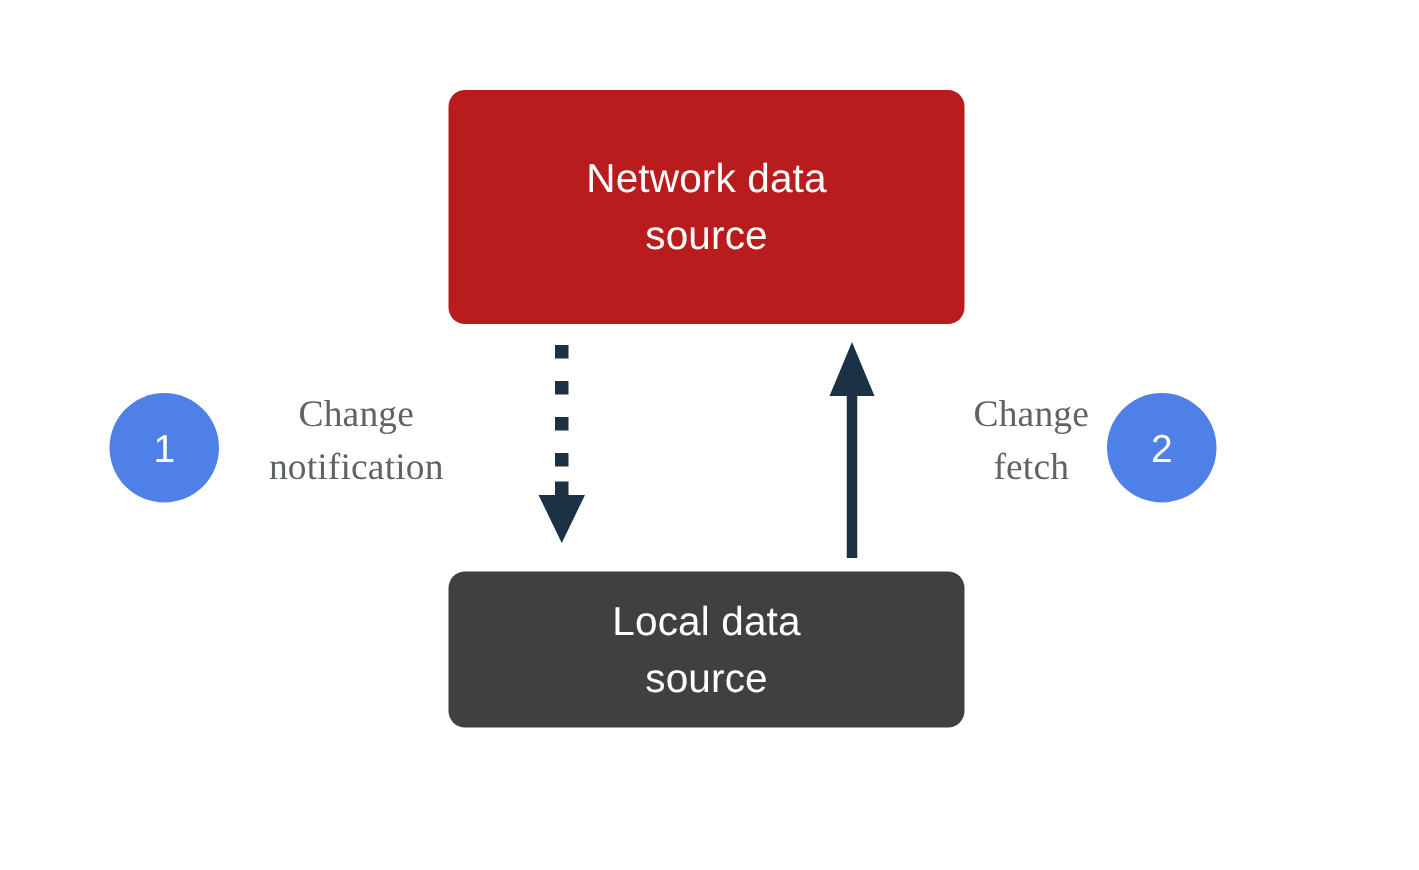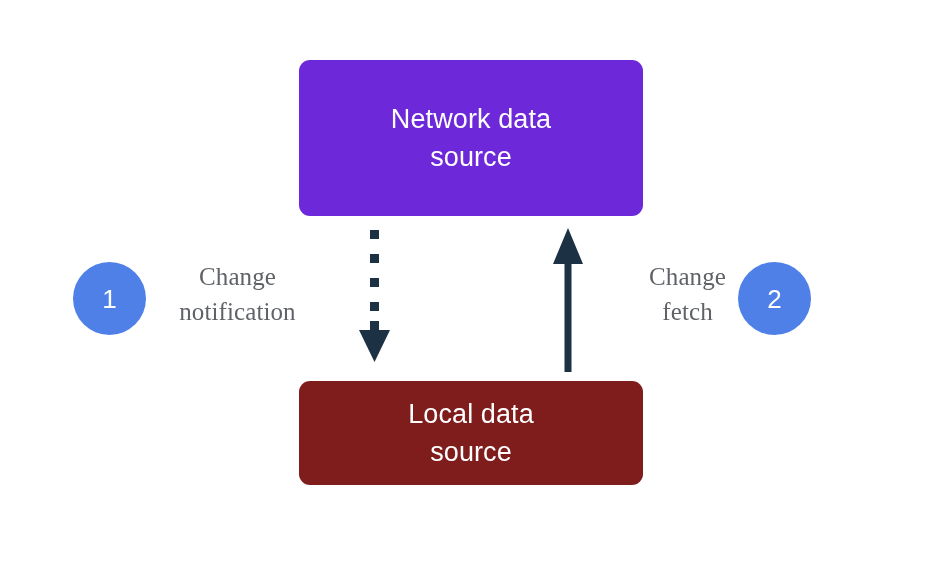--- a/index.html
+++ b/index.html
@@ -102,7 +102,7 @@
 
 <div id="canvas" style="background: rgb(255, 255, 255);">
 
-  <div id="network-box" class="node-box" style="background: #6d28d9; color: rgb(255, 255, 255);">
+  <div id="network-box" class="node-box" style="background: #b91c1c; color: rgb(255, 255, 255);">
     <span>Network data
 source</span>
   </div>

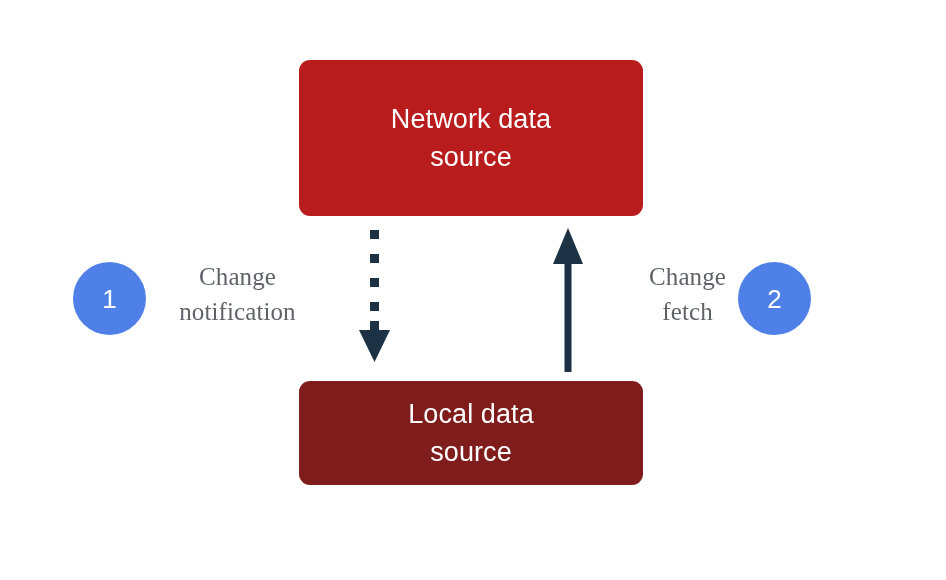--- a/index.html
+++ b/index.html
@@ -107,7 +107,7 @@
 source</span>
   </div>
 
-  <div id="local-box" class="node-box" style="background: #7f1d1d; color: rgb(255, 255, 255);">
+  <div id="local-box" class="node-box" style="background: #404040; color: rgb(255, 255, 255);">
     <span>Local data
 source</span>
   </div>

